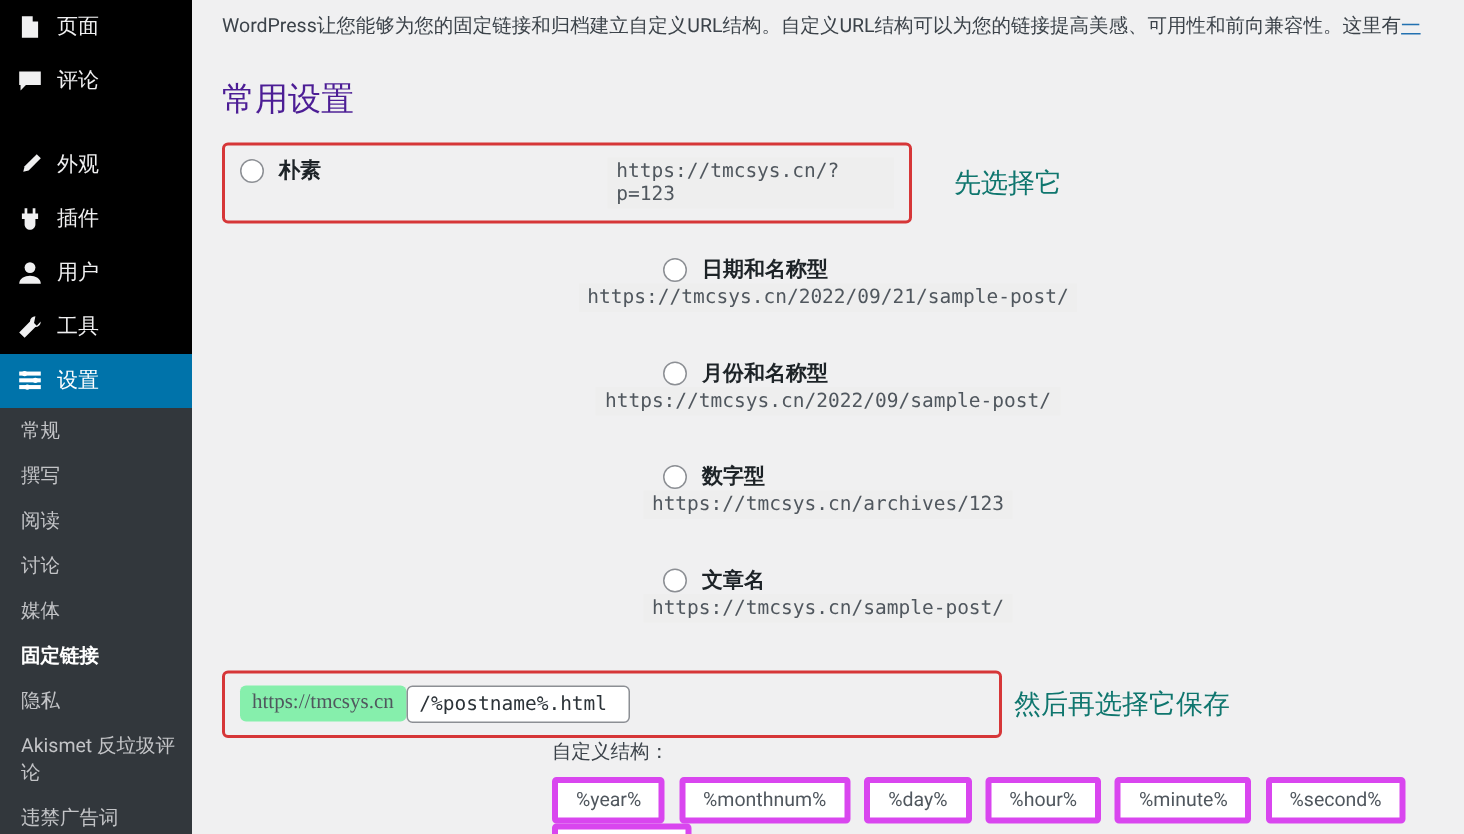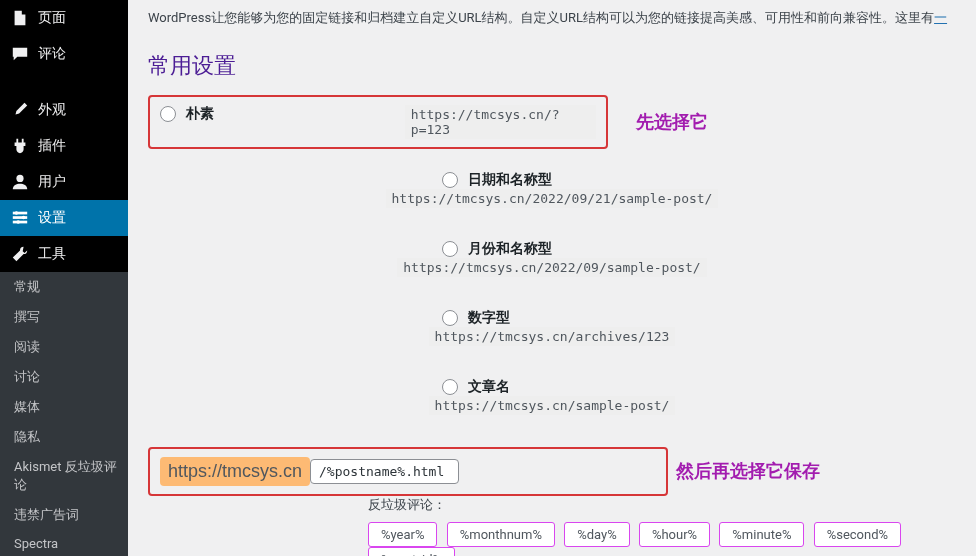--- a/index.html
+++ b/index.html
@@ -27,7 +27,7 @@
     .custom-prefix { font-family: Liberation Sans, sans-serif; font-size: 18px; background: #fdba74; padding: 4px 8px; color: #50575e; border-radius: 4px; }
     .custom-input { font-family: Consolas, Monaco, monospace; font-size: 13px; padding: 4px 8px; border: 1px solid #8c8f94; border-radius: 4px; width: 149px; margin-left: 0; background:#fff; color:#2c3338; }
     .red-box { border: 2px solid #d63638; border-radius: 4px; padding: 8px 10px; display: flex; align-items: flex-start; gap: 35px; }
-    .annot { color: #a21caf; font-size: 18px; margin-left: 28px; font-weight: 700; }
+    .annot { color: #0f766e; font-size: 18px; margin-left: 28px; font-weight: 400; }
     .tags-row { margin-top: -6px; margin-left: 220px; }
     .tags-label { font-size: 13px; color: #3c434a; margin-bottom: 8px; }
     .tag-btn { display: inline-block; border: 1px solid #d946ef; border-radius: 3px; padding: 4px 12px; font-size: 13px; color: #50575e; background: #fff; margin-right: 6px; cursor: pointer; }

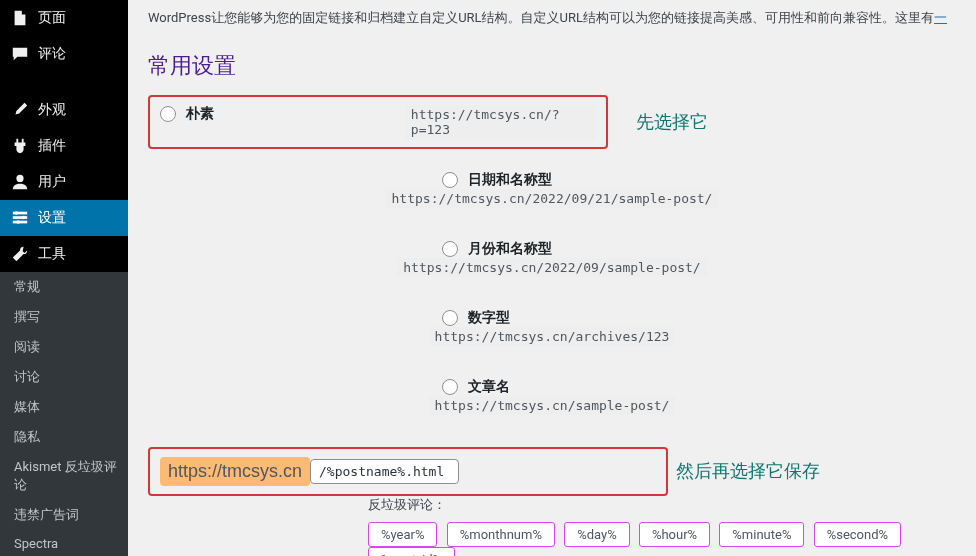--- a/index.html
+++ b/index.html
@@ -80,6 +80,14 @@
         </span>
       <span>用户</span>
     </div>
+    <div class="menu-item">
+      <span class="icon">
+          <svg width="18" height="18" viewBox="0 0 20 20">
+            <path d="M14 2a4 4 0 00-4 4l-8 8 4 4 8-8a4 4 0 004-4l-3 3-2-2z"></path>
+          </svg>
+        </span>
+      <span>工具</span>
+    </div>
     <div class="menu-item active">
       <span class="icon">
           <svg width="18" height="18" viewBox="0 0 20 20">
@@ -92,14 +100,6 @@
           </svg>
         </span>
       <span>设置</span>
-    </div>
-    <div class="menu-item">
-      <span class="icon">
-          <svg width="18" height="18" viewBox="0 0 20 20">
-            <path d="M14 2a4 4 0 00-4 4l-8 8 4 4 8-8a4 4 0 004-4l-3 3-2-2z"></path>
-          </svg>
-        </span>
-      <span>工具</span>
     </div>
     <div class="submenu">
       <div class="sub-item">常规</div>

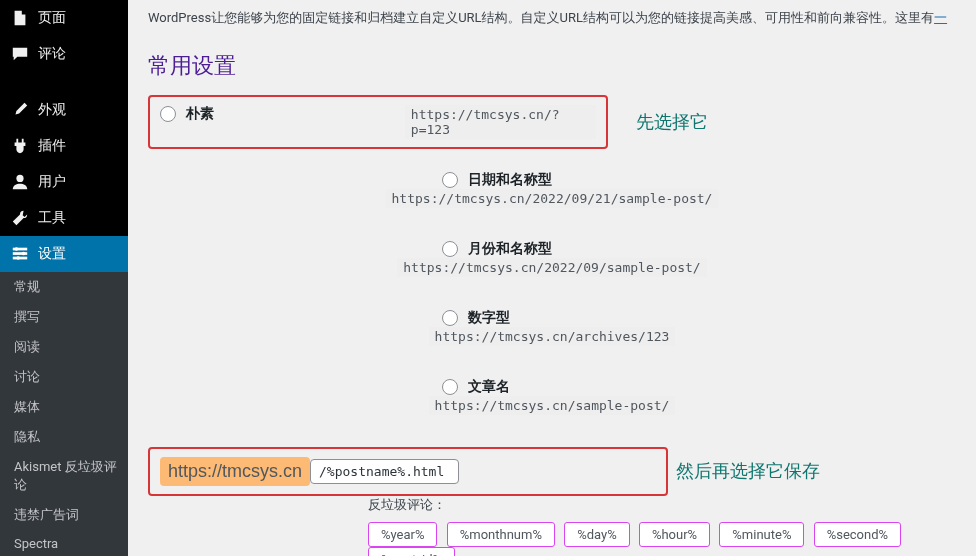--- a/index.html
+++ b/index.html
@@ -107,6 +107,7 @@
       <div class="sub-item">阅读</div>
       <div class="sub-item">讨论</div>
       <div class="sub-item">媒体</div>
+      <div class="sub-item current">固定链接</div>
       <div class="sub-item">隐私</div>
       <div class="sub-item">Akismet 反垃圾评论</div>
       <div class="sub-item">违禁广告词</div>

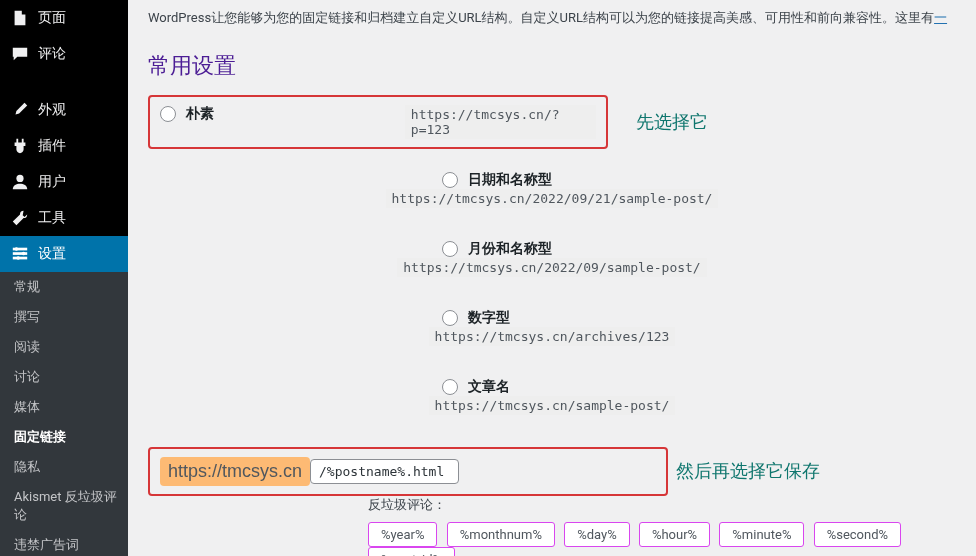--- a/index.html
+++ b/index.html
@@ -24,7 +24,7 @@
     .opt-label { font-size: 14px; font-weight: 600; color: #1d2327; }
     .url-sample { font-family: Consolas, Monaco, monospace; font-size: 13px; background: #eee; padding: 2px 6px; color: #50575e; }
     .custom-box { display: flex; align-items: center; }
-    .custom-prefix { font-family: Liberation Sans, sans-serif; font-size: 18px; background: #fdba74; padding: 4px 8px; color: #50575e; border-radius: 4px; }
+    .custom-prefix { font-family: Liberation Serif, serif; font-size: 14px; background: #86efac; padding: 4px 8px; color: #50575e; border-radius: 4px; }
     .custom-input { font-family: Consolas, Monaco, monospace; font-size: 13px; padding: 4px 8px; border: 1px solid #8c8f94; border-radius: 4px; width: 149px; margin-left: 0; background:#fff; color:#2c3338; }
     .red-box { border: 2px solid #d63638; border-radius: 4px; padding: 8px 10px; display: flex; align-items: flex-start; gap: 35px; }
     .annot { color: #0f766e; font-size: 18px; margin-left: 28px; font-weight: 400; }

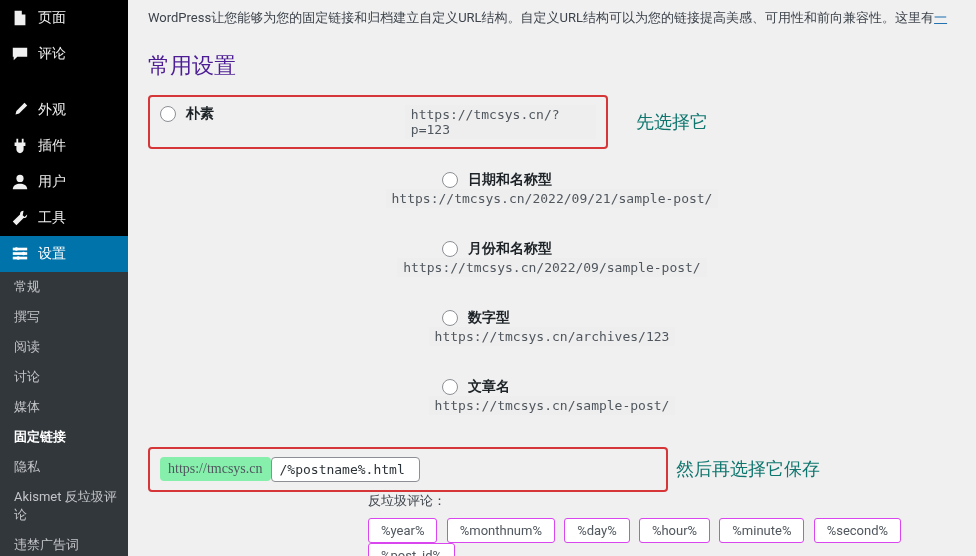--- a/index.html
+++ b/index.html
@@ -175,7 +175,7 @@
     </div>
 
     <div class="tags-row">
-      <div class="tags-label">反垃圾评论：</div>
+      <div class="tags-label">自定义结构：</div>
       <div>
         <span class="tag-btn">%year%</span>
         <span class="tag-btn">%monthnum%</span>

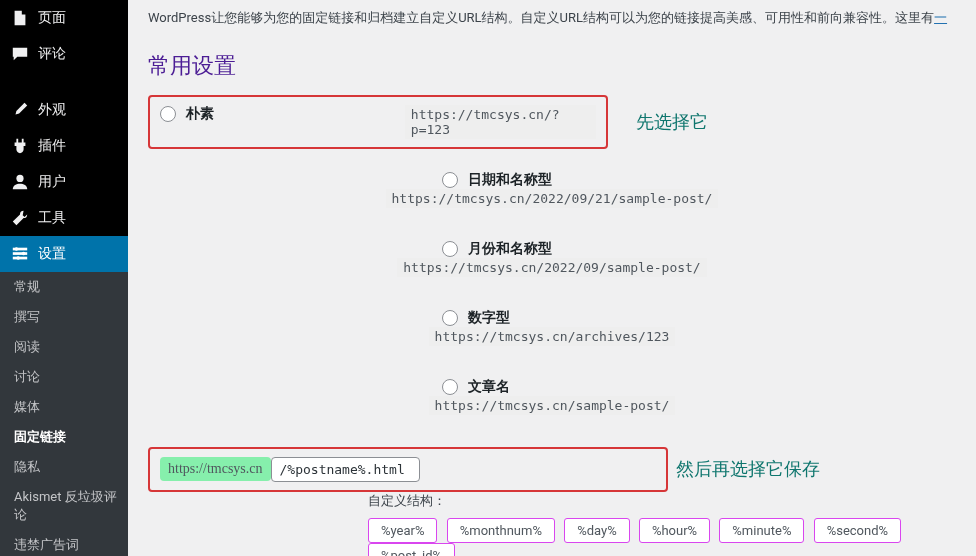--- a/index.html
+++ b/index.html
@@ -30,7 +30,7 @@
     .annot { color: #0f766e; font-size: 18px; margin-left: 28px; font-weight: 400; }
     .tags-row { margin-top: -6px; margin-left: 220px; }
     .tags-label { font-size: 13px; color: #3c434a; margin-bottom: 8px; }
-    .tag-btn { display: inline-block; border: 1px solid #d946ef; border-radius: 3px; padding: 4px 12px; font-size: 13px; color: #50575e; background: #fff; margin-right: 6px; cursor: pointer; }
+    .tag-btn { display: inline-block; border: 4px solid #d946ef; border-radius: 3px; padding: 4px 12px; font-size: 13px; color: #50575e; background: #fff; margin-right: 6px; cursor: pointer; }
     svg { fill: currentColor; }
   </style>
 </head>

